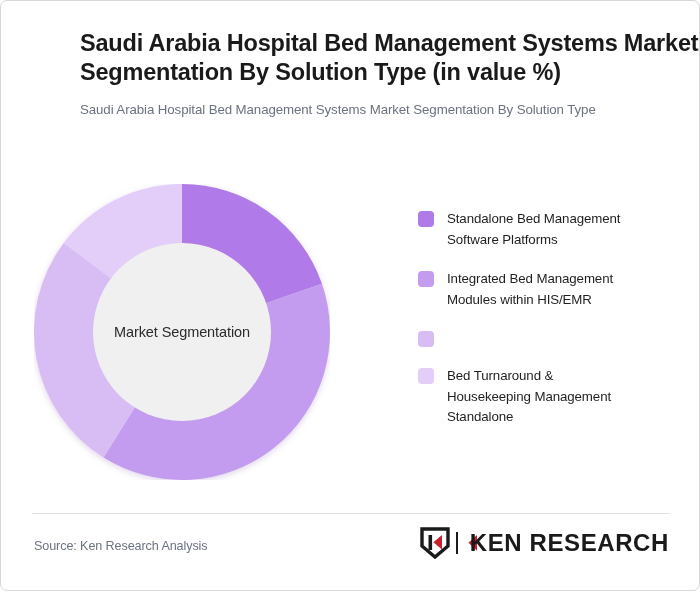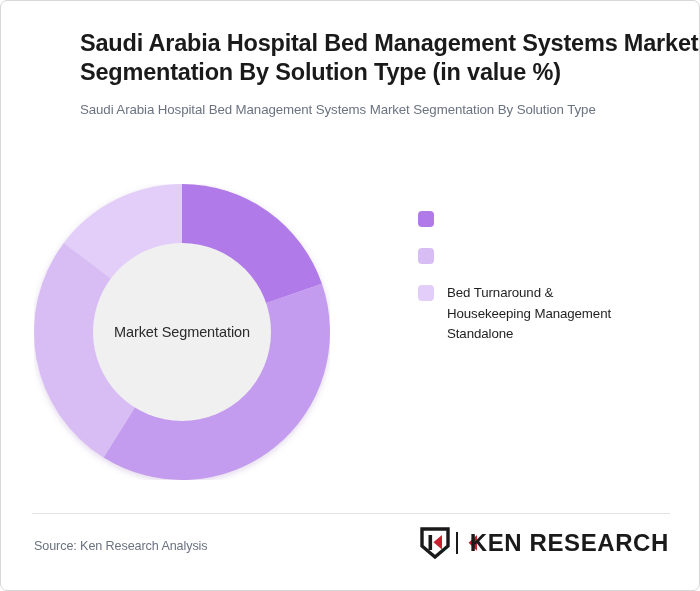--- a/index.html
+++ b/index.html
@@ -198,6 +198,10 @@
 
       <div class="legend-item">
         <span class="legend-swatch" style="background:#b07ae8"></span>
+        <span class="legend-label">
+          <span>Standalone Bed Management</span><br>
+          <span>Software Platforms</span>
+        </span>
       </div>
 
 

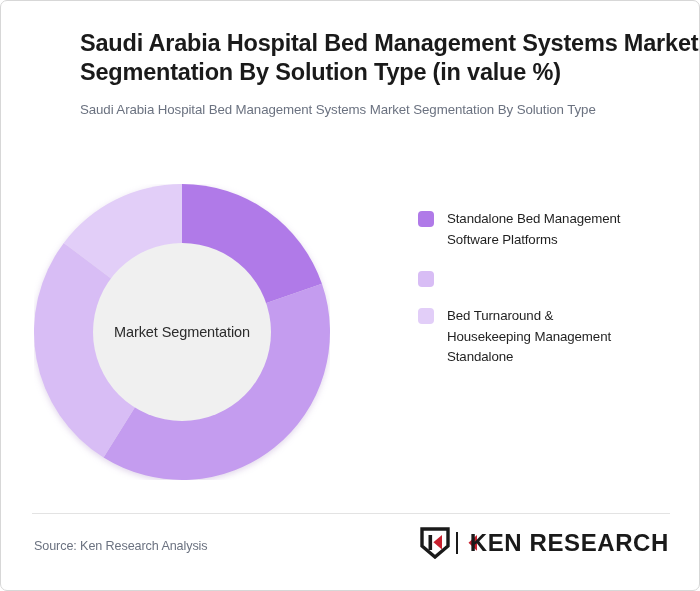--- a/index.html
+++ b/index.html
@@ -204,6 +204,13 @@
         </span>
       </div>
 
+      <div class="legend-item">
+        <span class="legend-swatch" style="background:#c49cef"></span>
+        <span class="legend-label">
+          <span>Integrated Bed Management</span><br>
+          <span>Modules within HIS/EMR</span>
+        </span>
+      </div>
 
       <div class="legend-item">
         <span class="legend-swatch" style="background:#d8bdf5"></span>

